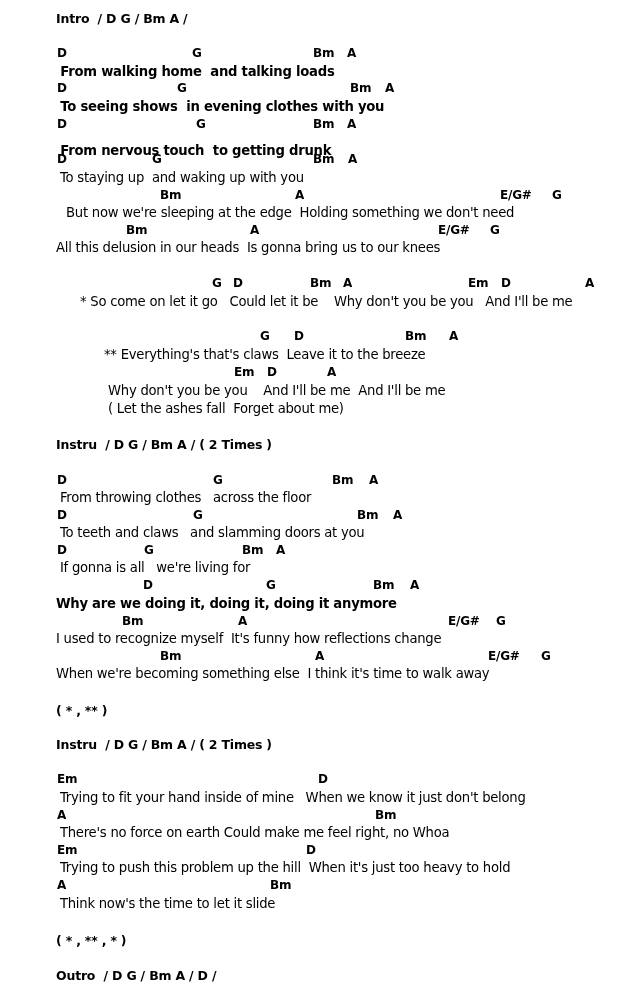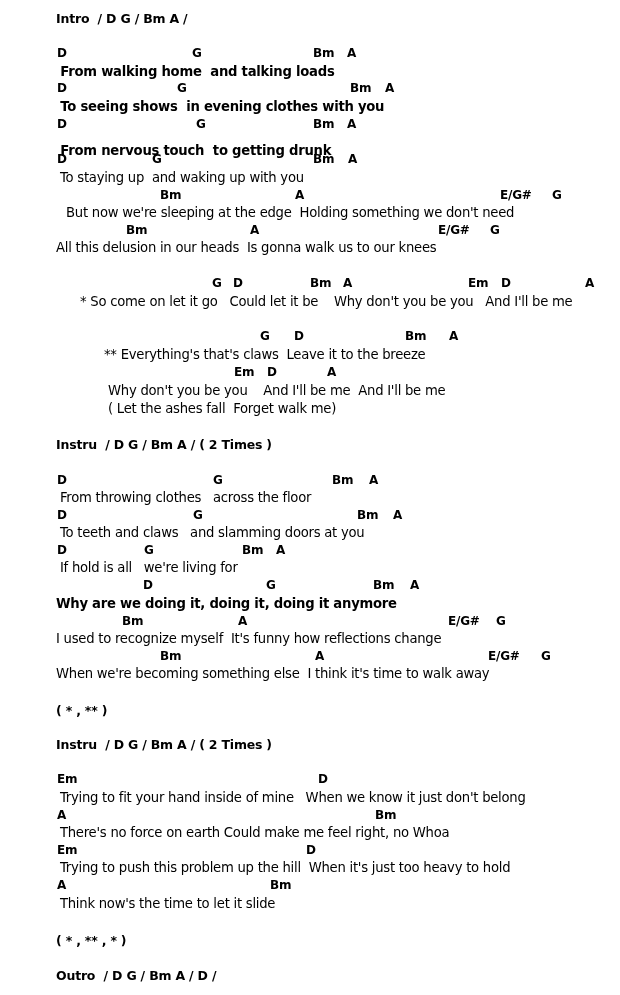--- a/index.html
+++ b/index.html
@@ -63,7 +63,7 @@
     <span class="c" style="left:438px">E/G#</span>
     <span class="c" style="left:490px">G</span>
   </div>
-  <div class="ln lyr" style="left:56px; top:239px;">All this delusion in our heads  Is gonna walk us to our knees</div>
+  <div class="ln lyr" style="left:56px; top:239px;">All this delusion in our heads  Is gonna bring us to our knees</div>
 </div>
 
 <div>

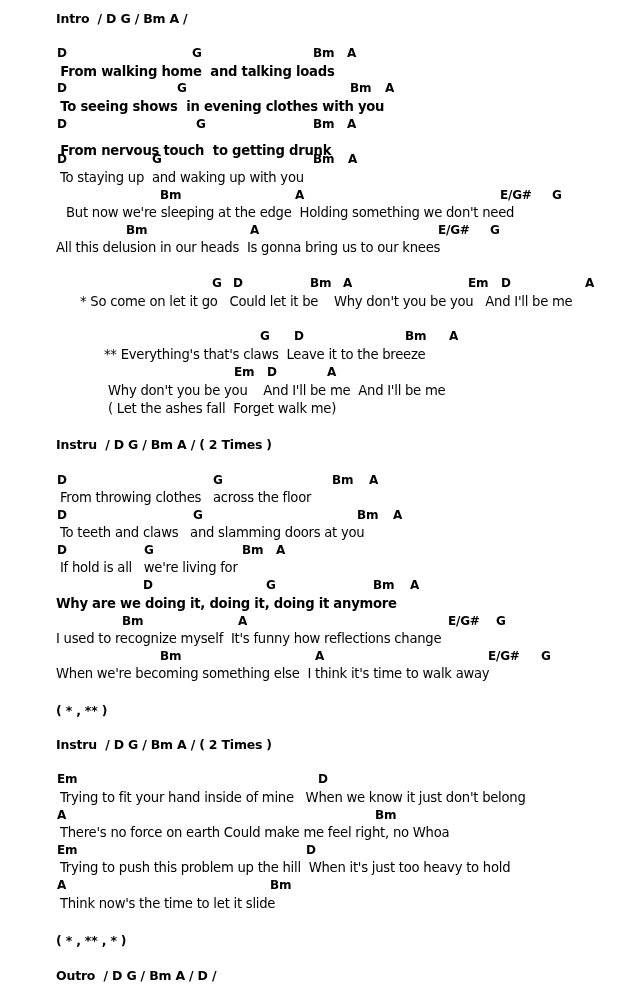--- a/index.html
+++ b/index.html
@@ -94,7 +94,7 @@
     <span class="c" style="left:327px">A</span>
   </div>
   <div class="ln lyr" style="left:108px; top:382px;">Why don't you be you    And I'll be me  And I'll be me</div>
-  <div class="ln lyr" style="left:108px; top:400px;">( Let the ashes fall  Forget walk me)</div>
+  <div class="ln lyr" style="left:108px; top:400px;">( Let the ashes fall  Forget about me)</div>
 </div>
 
 <div class="ln hdr" style="left:56px; top:436px;">Instru  / D G / Bm A / ( 2 Times )</div>

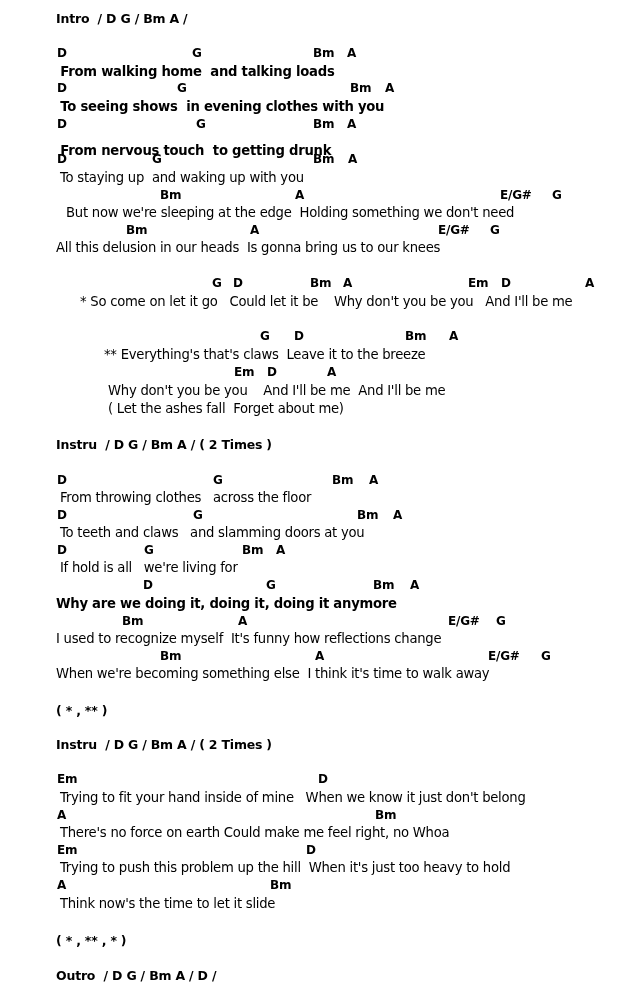--- a/index.html
+++ b/index.html
@@ -122,7 +122,7 @@
     <span class="c" style="left:242px">Bm</span>
     <span class="c" style="left:276px">A</span>
   </div>
-  <div class="ln lyr" style="left:56px; top:559px;"> If hold is all   we're living for</div>
+  <div class="ln lyr" style="left:56px; top:559px;"> If gonna is all   we're living for</div>
 
   <div class="ln crd" style="left:0; top:577px; width:620px;">
     <span class="c" style="left:143px">D</span>

